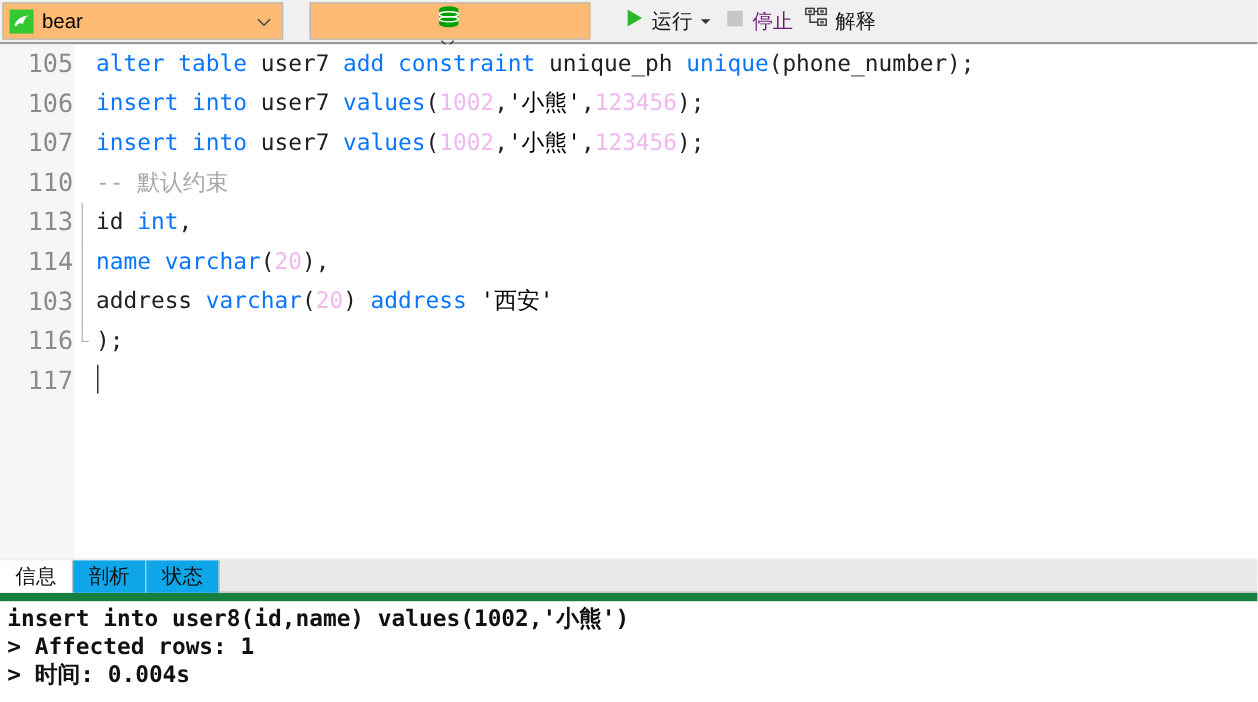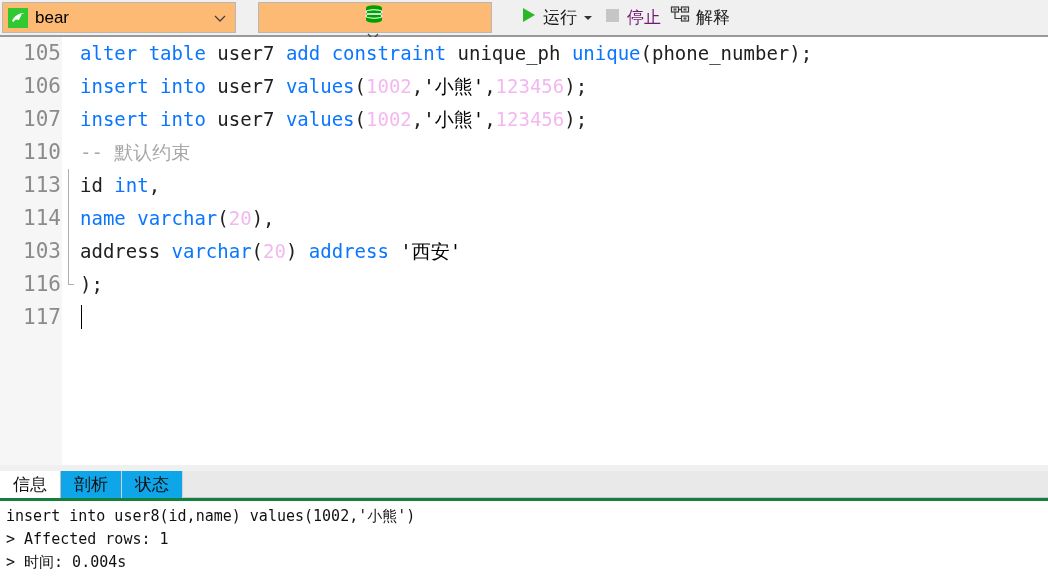--- a/index.html
+++ b/index.html
@@ -184,7 +184,7 @@
   .tabstrip {
     height: 27px;
     background: #ffffff;
-    border-bottom: 3px solid #15803d;
+    border-bottom: 7px solid #15803d;
     display: flex;
     align-items: flex-end;
     box-sizing: border-box;

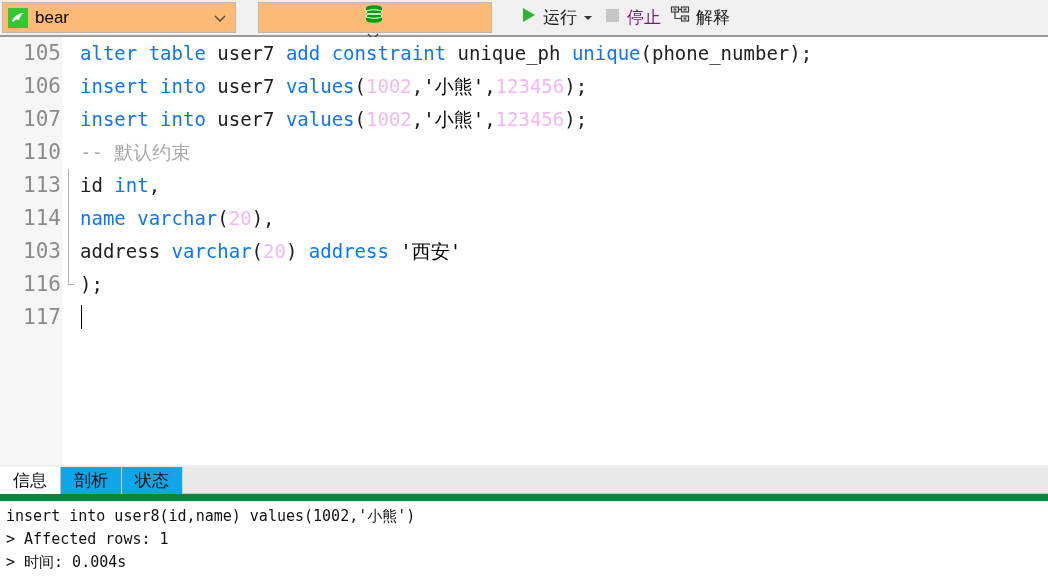--- a/index.html
+++ b/index.html
@@ -230,10 +230,11 @@
   }
   .out-line {
     font-family: "DejaVu Sans Mono", monospace;
-    font-size: 15px;
+    font-size: 19px;
     line-height: 23px;
     color: #111;
     white-space: pre;
+    font-weight: bold;
   }
 </style>
 </head>

